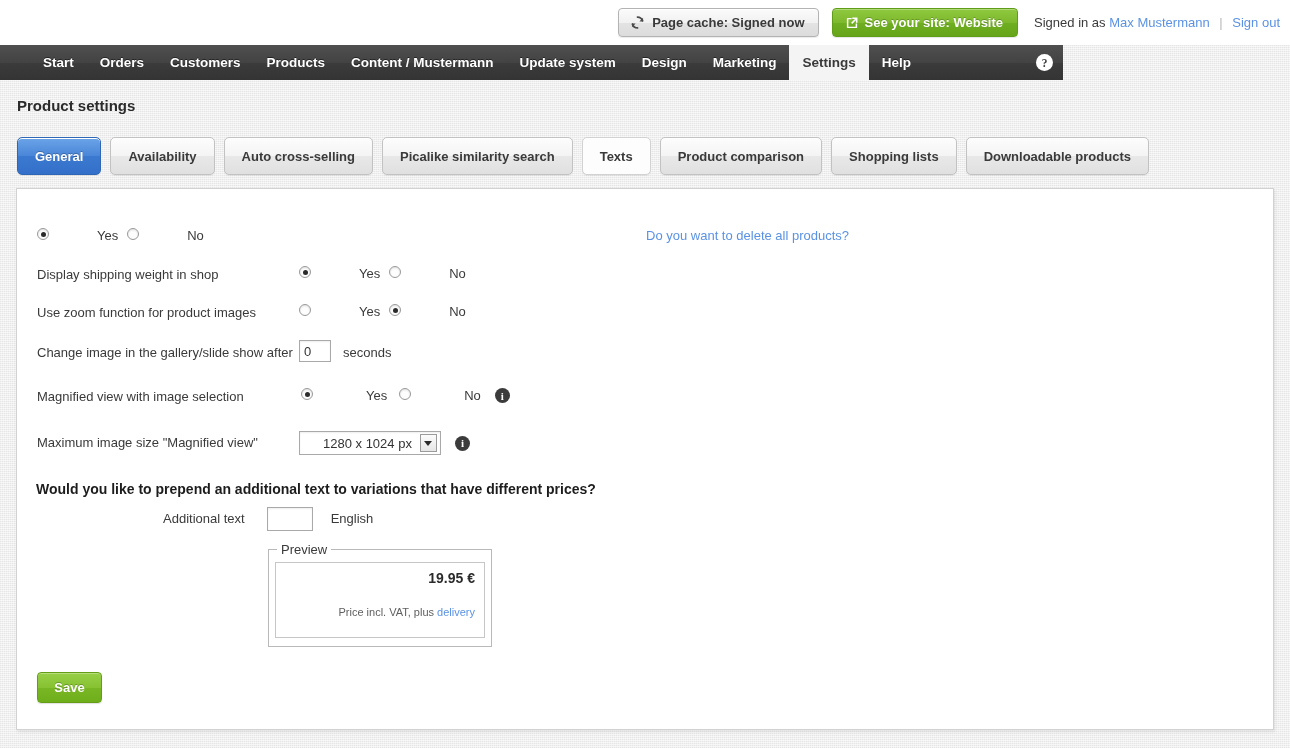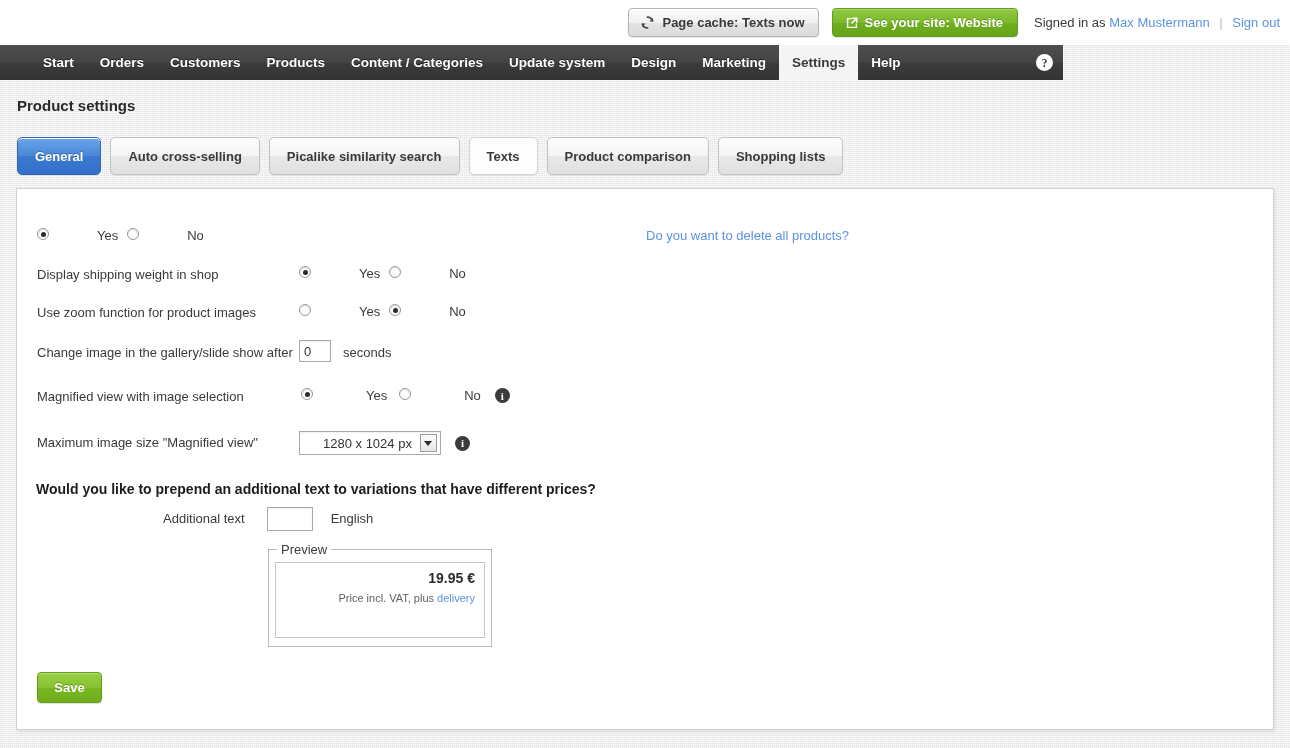--- a/index.html
+++ b/index.html
@@ -267,7 +267,7 @@
         <path d="M2.1 13.0 L2.1 9.0 L6.0 9.0 Z" fill="#4a4a4a"></path>
       </svg>
     </span>
-    <span>Page cache: Texts now</span>
+    <span>Page cache: Signed now</span>
   </div>
 
   <div class="btn-green">

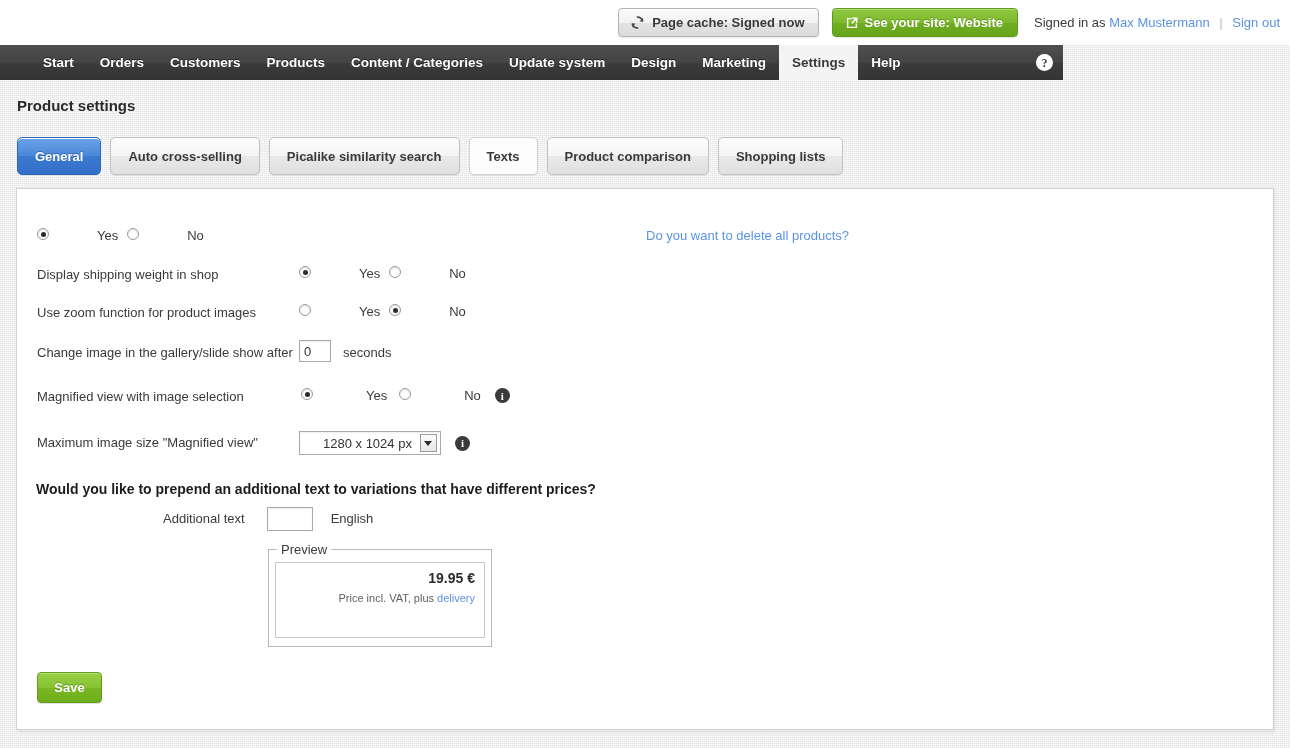--- a/index.html
+++ b/index.html
@@ -294,7 +294,7 @@
   <div class="nav-item">Orders</div>
   <div class="nav-item">Customers</div>
   <div class="nav-item">Products</div>
-  <div class="nav-item">Content / Categories</div>
+  <div class="nav-item">Content / Mustermann</div>
   <div class="nav-item">Update system</div>
   <div class="nav-item">Design</div>
   <div class="nav-item">Marketing</div>

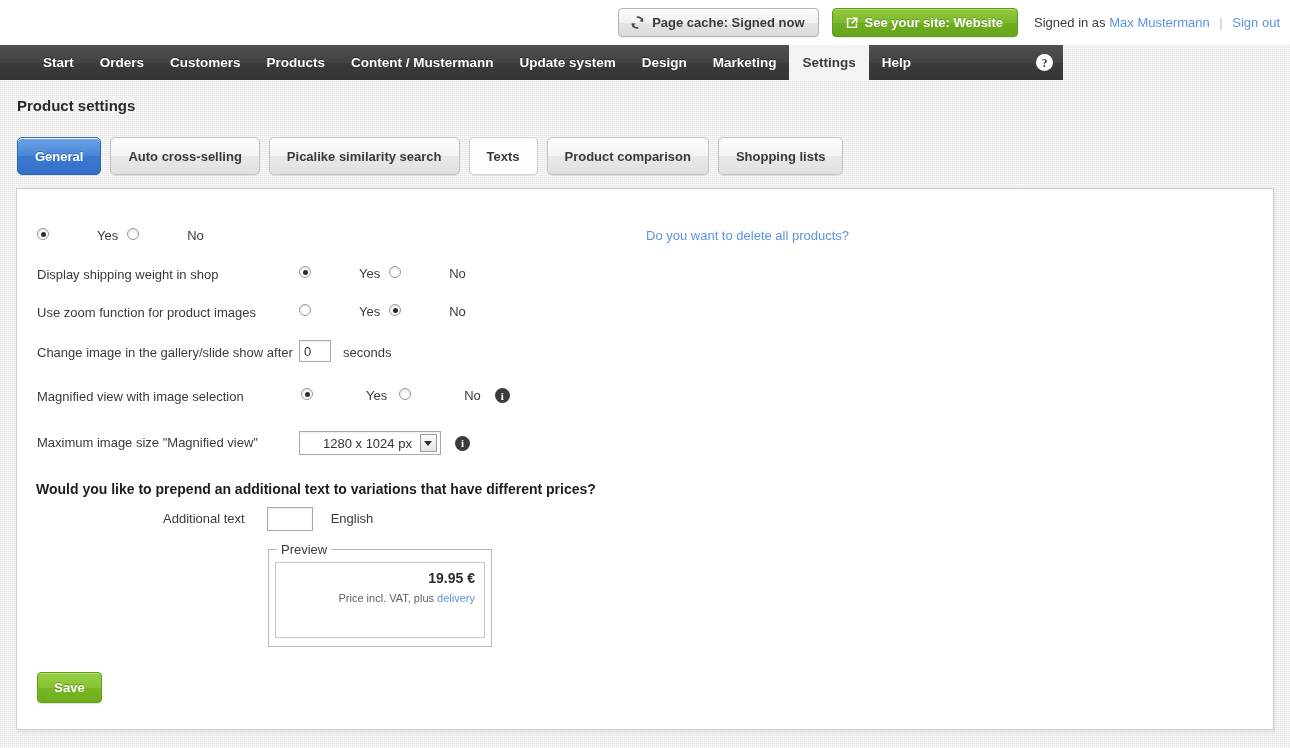--- a/index.html
+++ b/index.html
@@ -309,6 +309,7 @@
 
 <div id="subtabs">
   <div class="subtab active">General</div>
+  <div class="subtab">Availability</div>
   <div class="subtab">Auto cross-selling</div>
   <div class="subtab">Picalike similarity search</div>
   <div class="subtab plain">Texts</div>

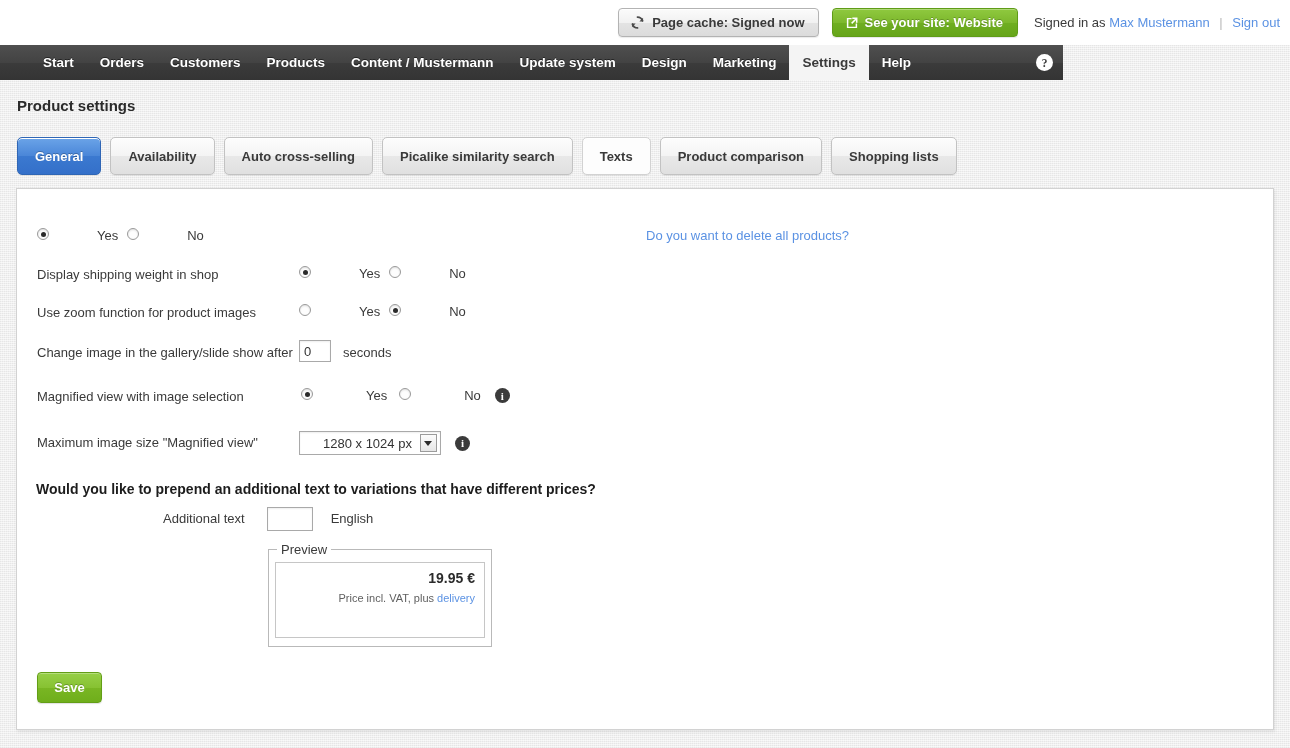--- a/index.html
+++ b/index.html
@@ -315,6 +315,7 @@
   <div class="subtab plain">Texts</div>
   <div class="subtab">Product comparison</div>
   <div class="subtab">Shopping lists</div>
+  <div class="subtab">Downloadable products</div>
 </div>
 
 <div id="panel">

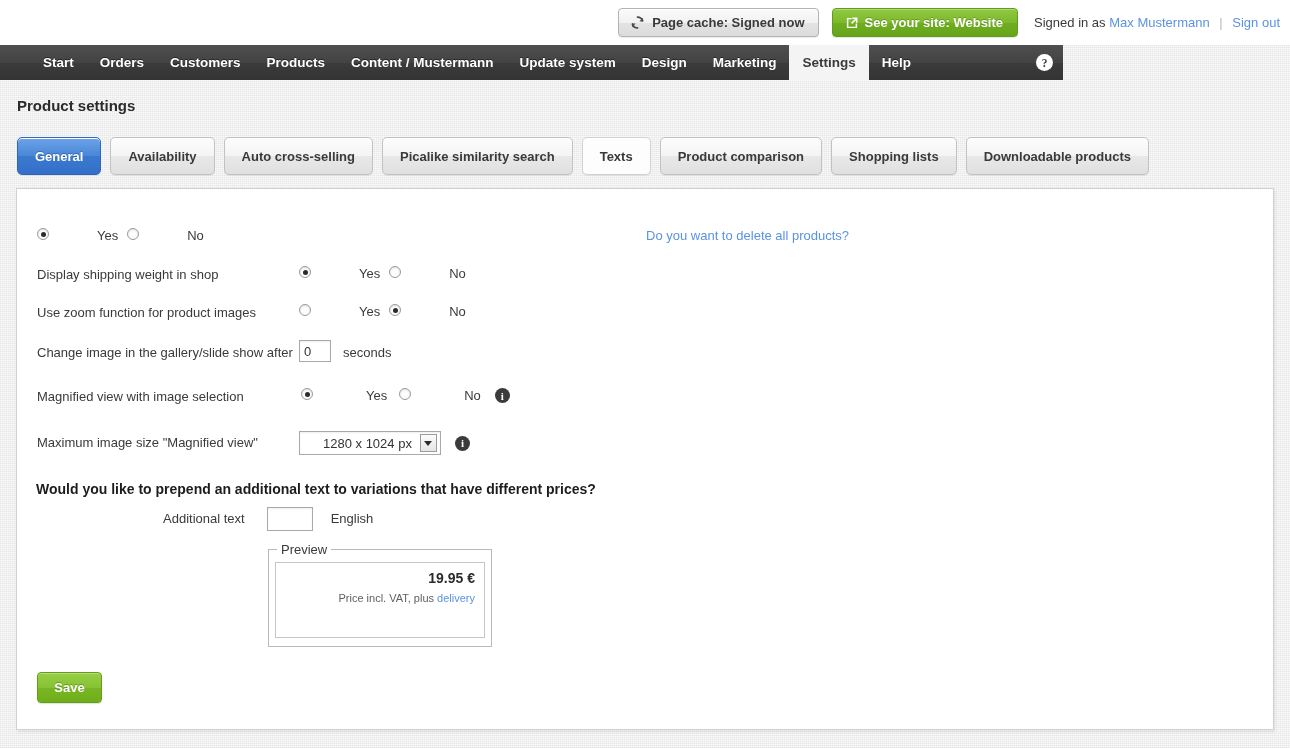--- a/index.html
+++ b/index.html
@@ -236,7 +236,7 @@
     padding: 7px 9px 0 0;
   }
   #preview-price { font-size: 14px; font-weight: bold; color: #2b2b2b; }
-  #preview-note { font-size: 11px; color: #5f5f5f; margin-top: 6px; }
+  #preview-note { font-size: 11px; color: #5f5f5f; margin-top: 20px; }
   #preview-note a { color: #5b92e3; text-decoration: none; }
 
   #save-button {

